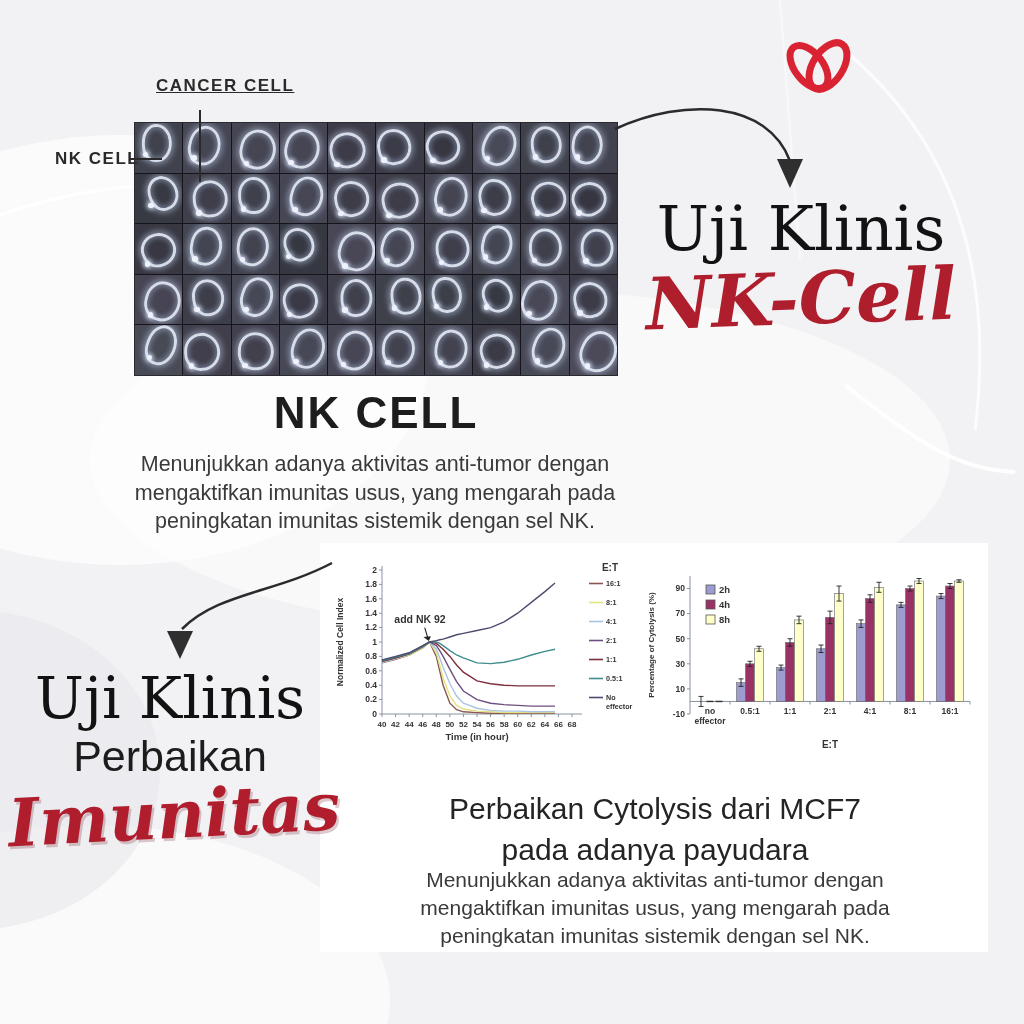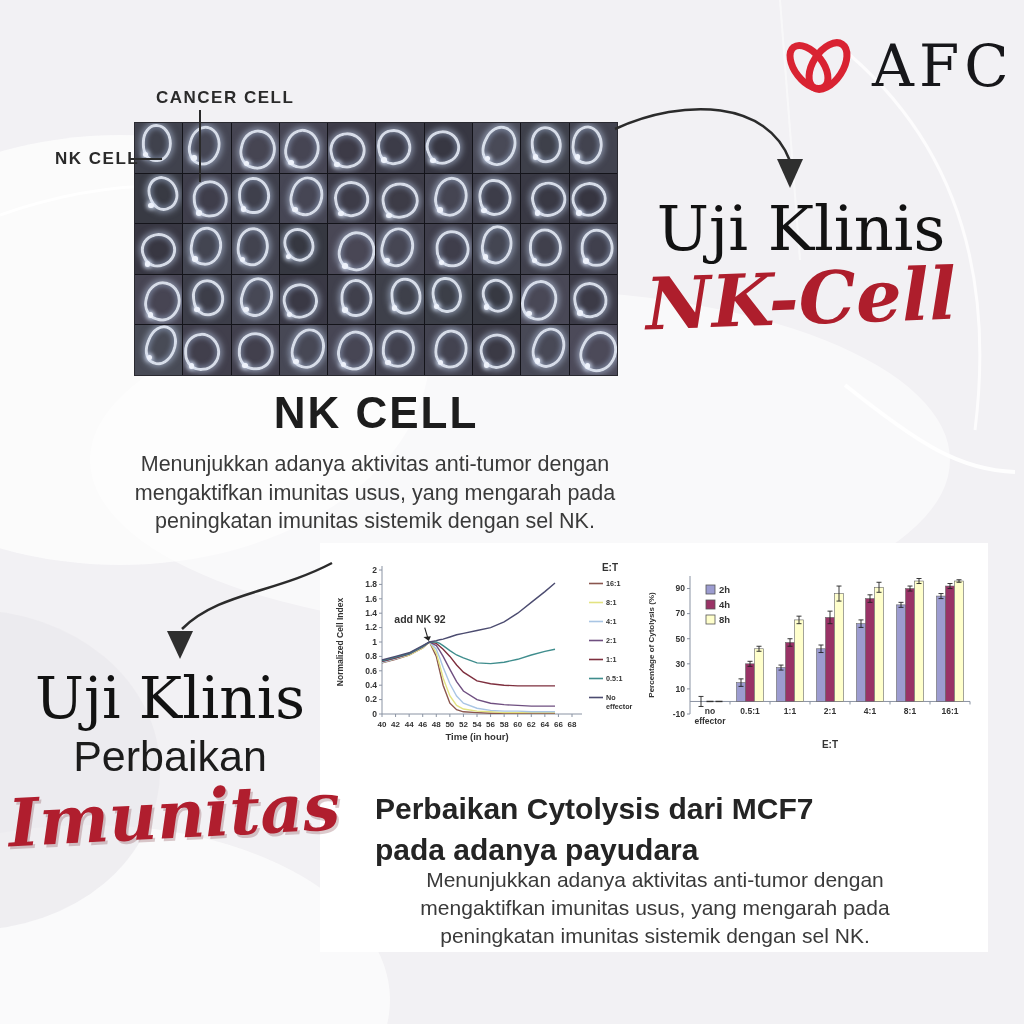--- a/index.html
+++ b/index.html
@@ -275,7 +275,7 @@
         <div class="dot" style="left: 31.387%; top: 76.1433%;"></div>
       </div>
     </div>
-  <div class="ptr-label" style="left:156px;top:88px;">CANCER CELL</div>
+  <div class="ptr-label" style="left:156px;top:76px;text-decoration:underline;">CANCER CELL</div>
   <div class="vline" style="left:199px;top:110px;height:72px;"></div>
   <div class="ptr-label" style="left:55px;top:149px;">NK CELL</div>
   <div class="hline" style="left:130px;top:158px;width:32px;"></div>

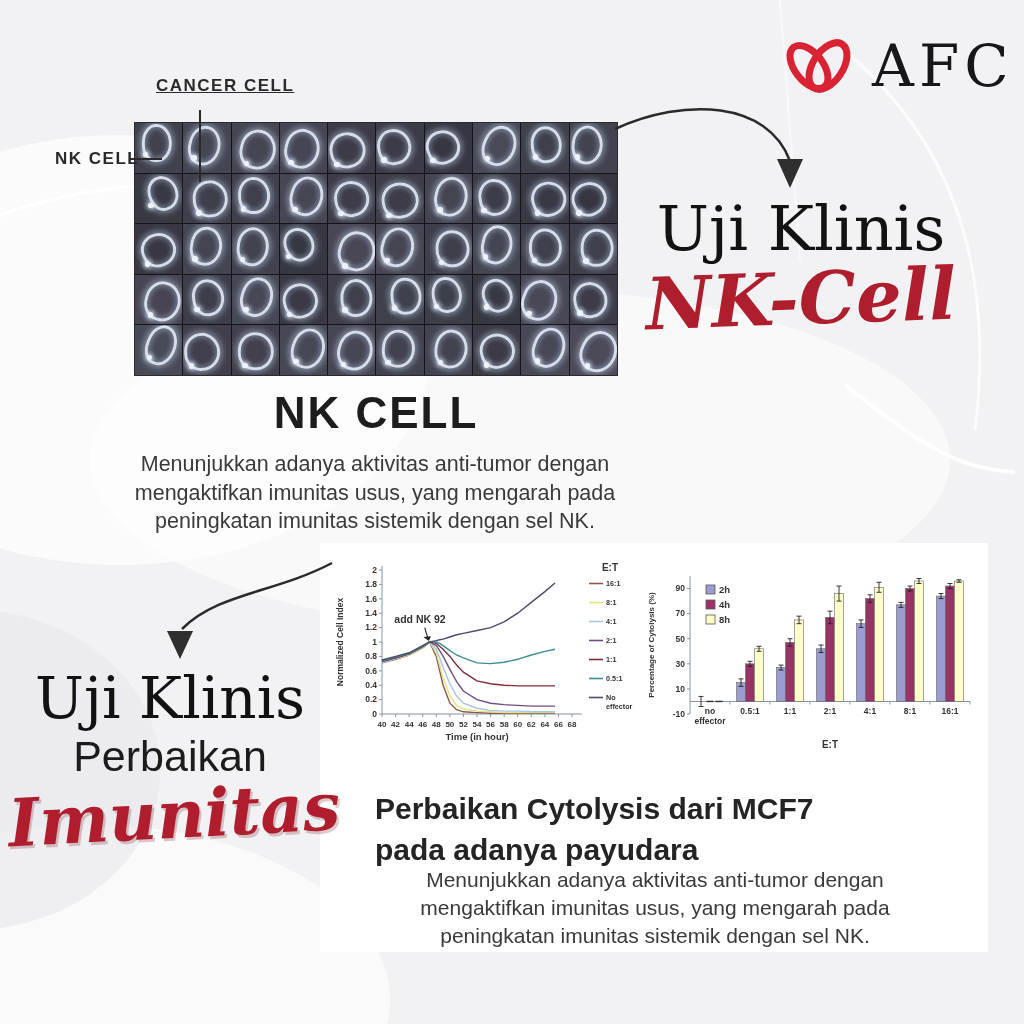--- a/index.html
+++ b/index.html
@@ -70,7 +70,6 @@
         <ellipse cx="56" cy="40" rx="15" ry="26" transform="rotate(33 56 40)"></ellipse>
       </g>
     </svg>
-    <span class="brand">AFC</span>
   </div>
 
   <div class="micro" id="micro-grid">

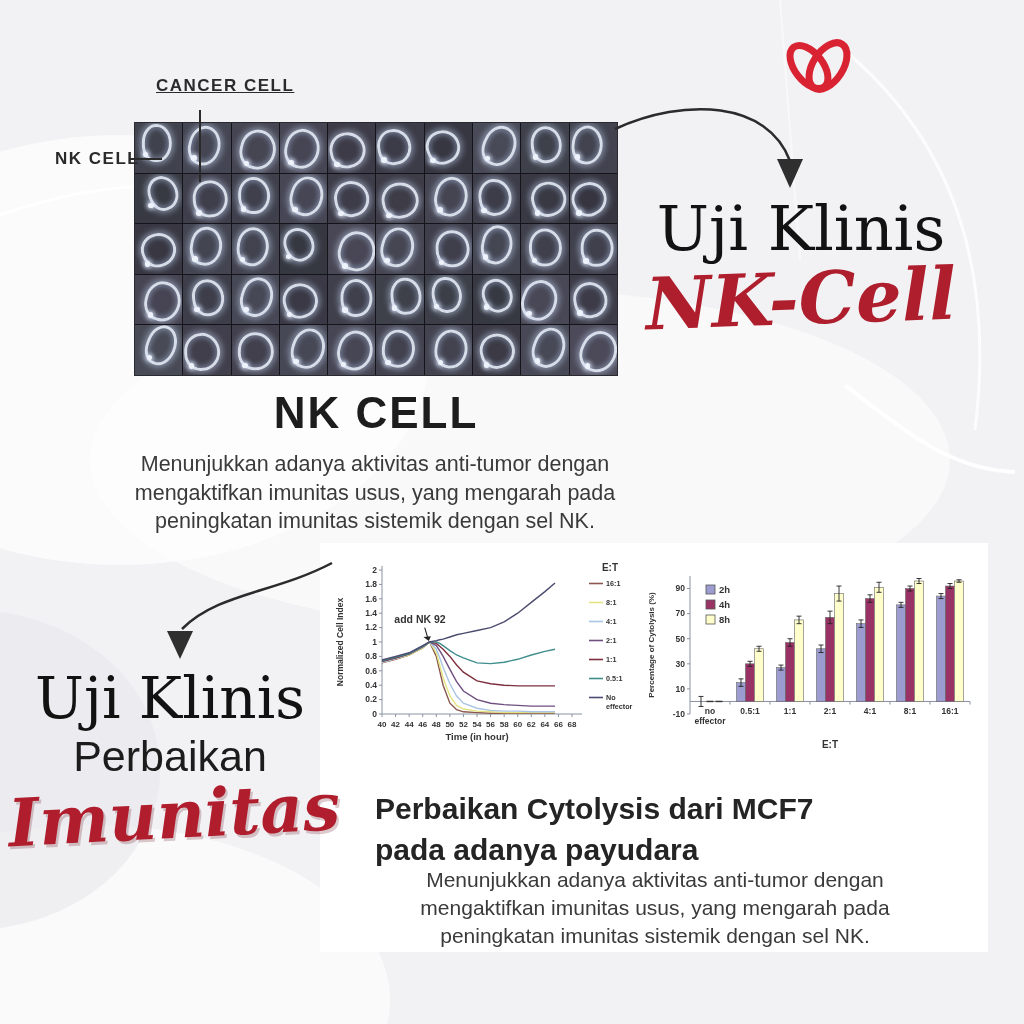--- a/index.html
+++ b/index.html
@@ -39,8 +39,8 @@
   .desc-top{left:75px;top:450px;width:600px;}
   
   .card{position:absolute;left:320px;top:543px;width:668px;height:409px;background:#ffffff;}
-  .card-title{position:absolute;left:375px;top:788px;width:590px;text-align:left;
-    font-size:30px;font-weight:700;color:#242424;line-height:1.38;}
+  .card-title{position:absolute;left:360px;top:788px;width:590px;text-align:center;
+    font-size:30px;font-weight:400;color:#242424;line-height:1.38;}
   .desc-card{left:355px;top:866px;width:600px;font-size:21px;}
   .chart{position:absolute;}
   #line-chart{left:332px;top:556px;}

